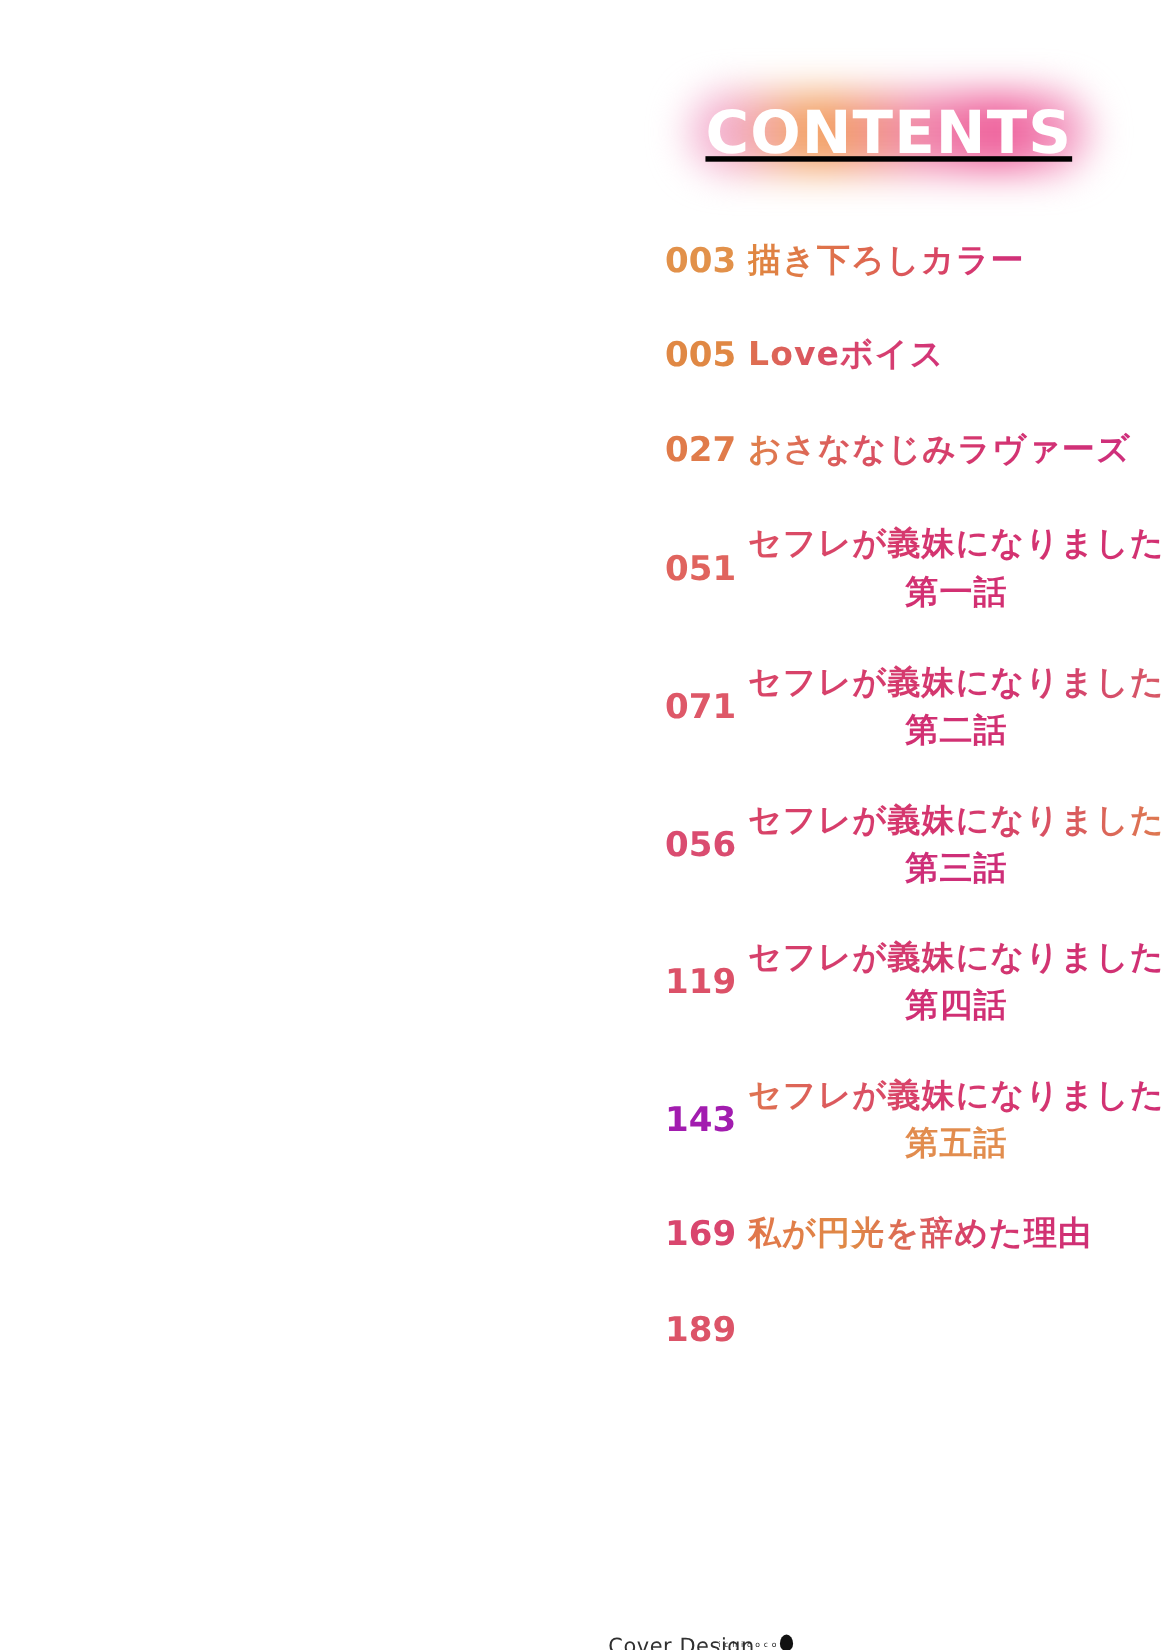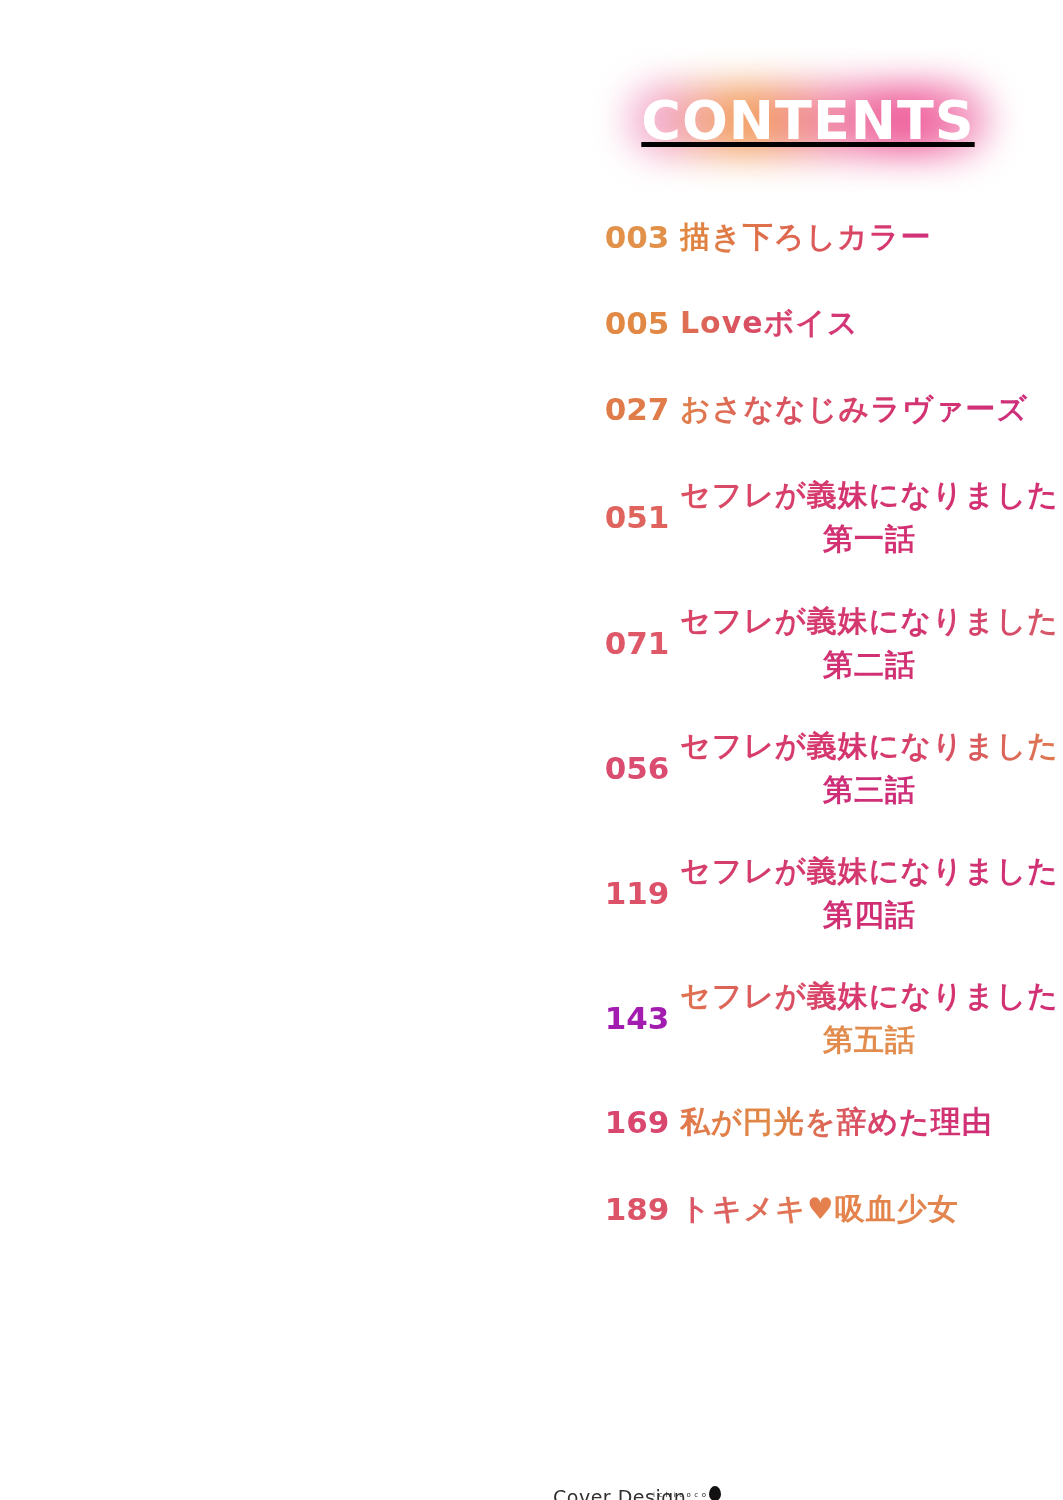--- a/index.html
+++ b/index.html
@@ -250,10 +250,6 @@
 
     <div class="entry r10">
       <span class="num">189</span>
-      <div class="tcol">
-        <span class="line line1">トキメキ♥吸血少女</span>
-        <span class="line line2"></span>
-      </div>
     </div>
 
   </div>

